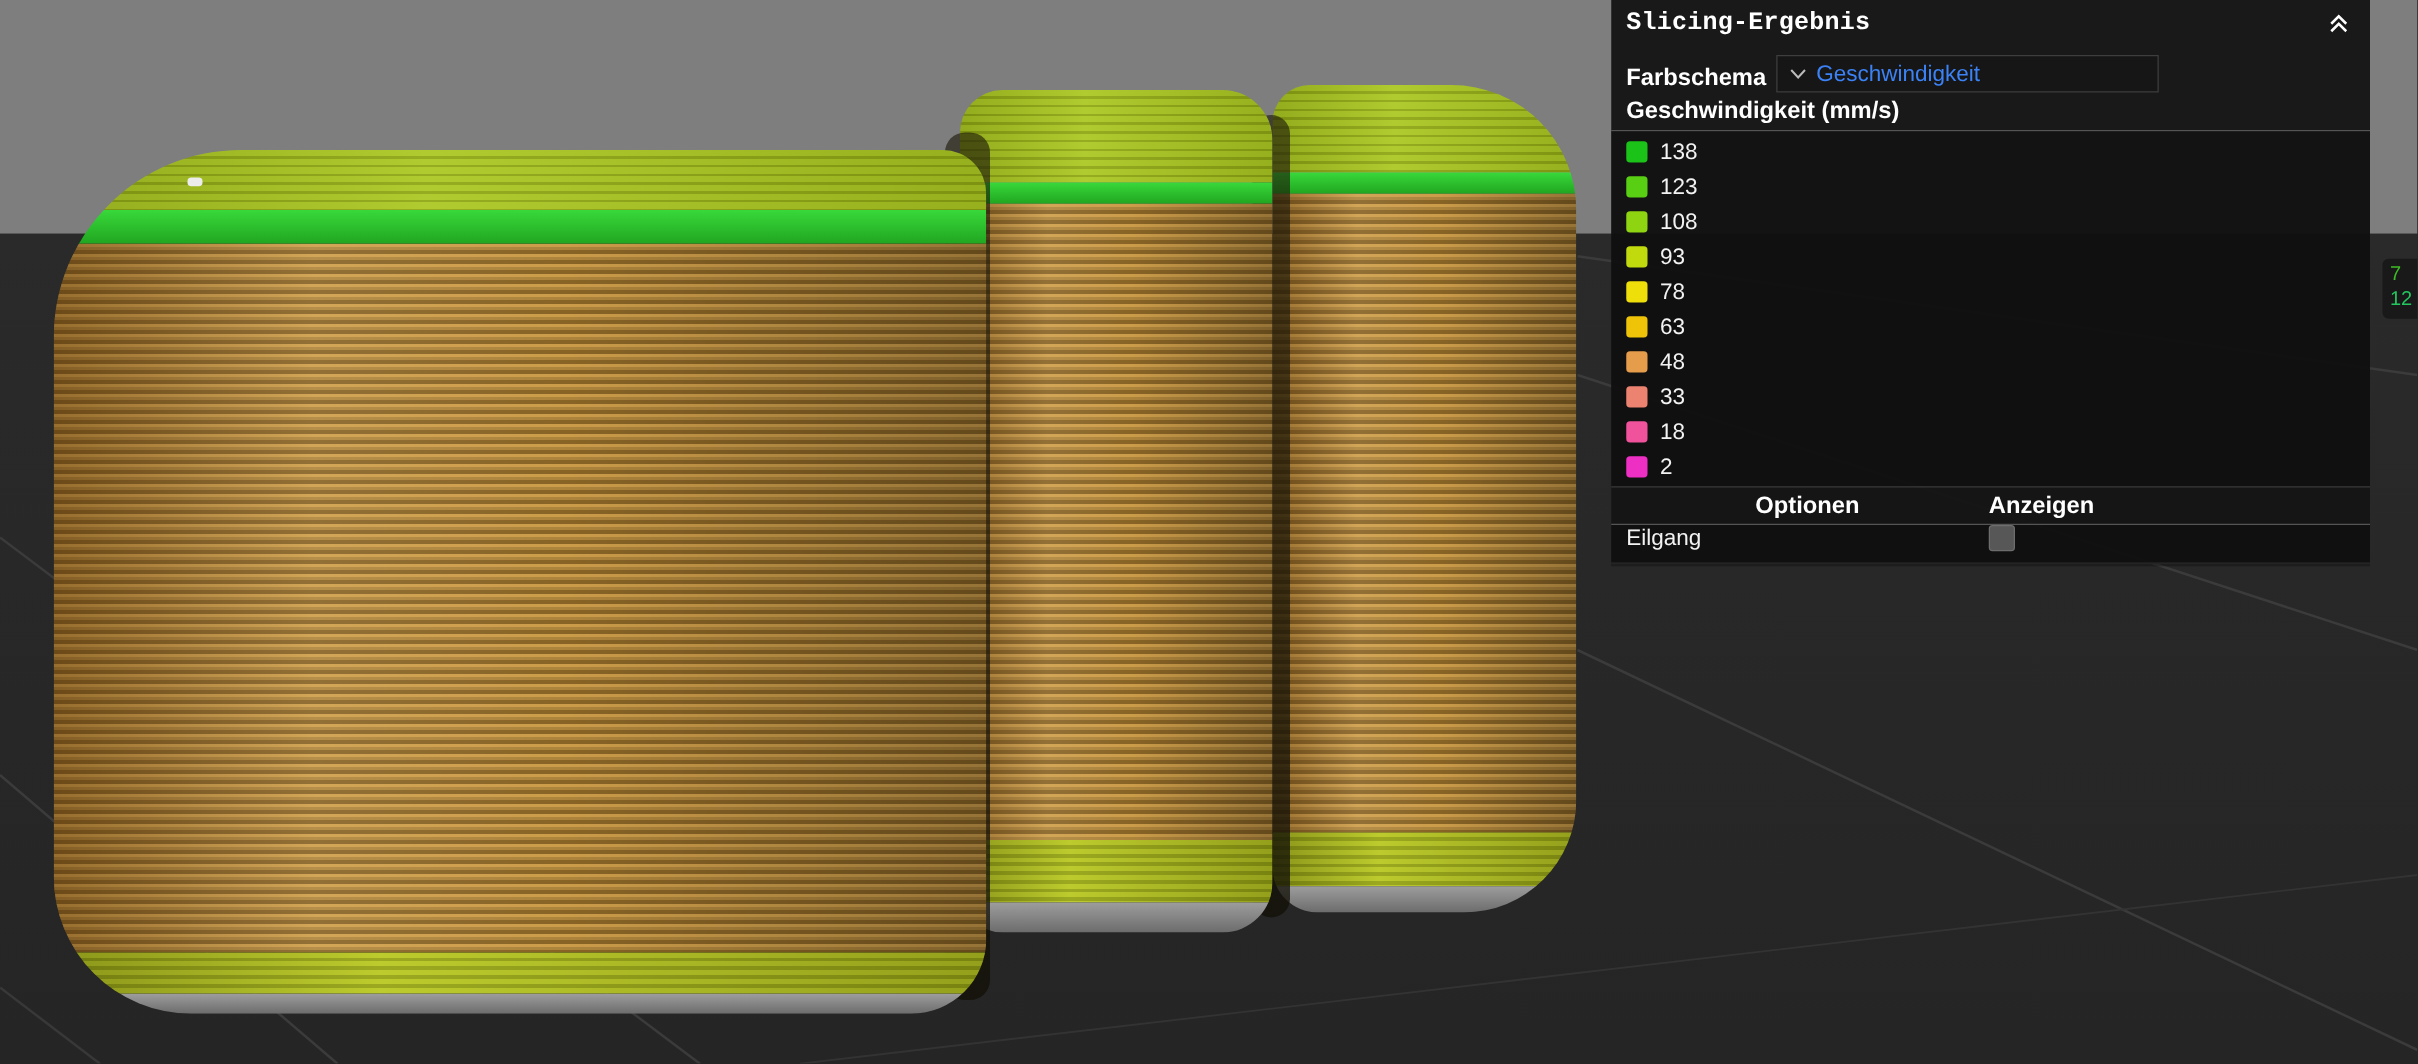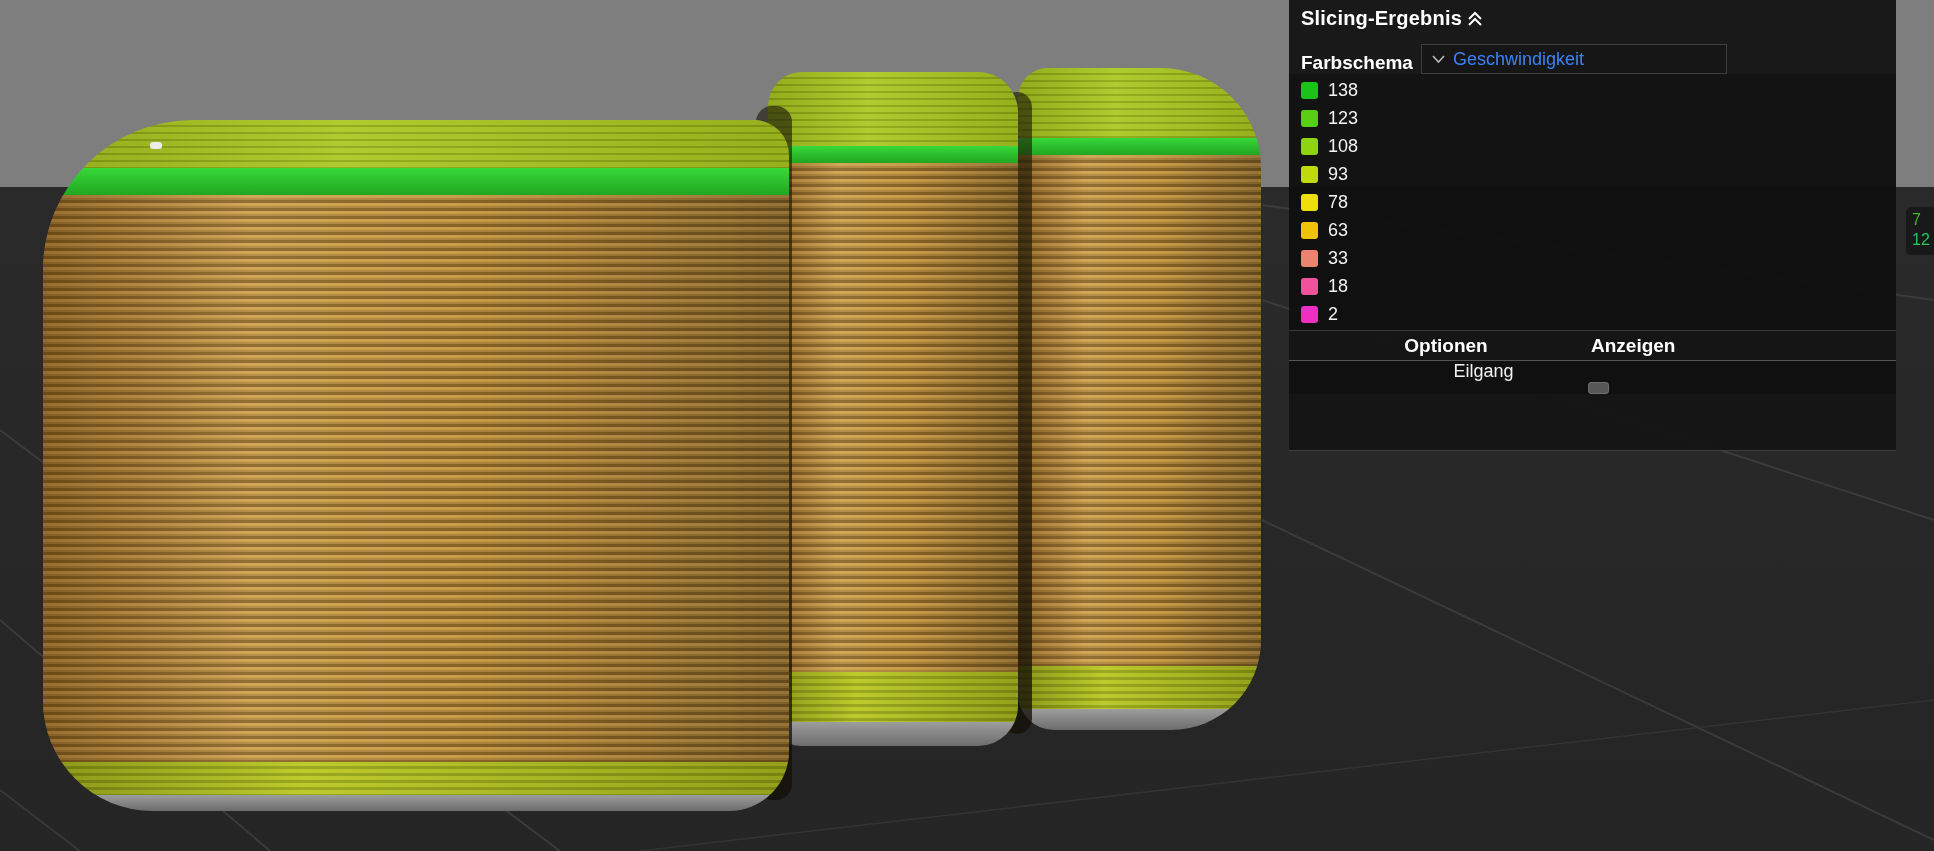--- a/index.html
+++ b/index.html
@@ -78,8 +78,8 @@
            background: rgba(21,21,21,0.96); color: #ffffff; z-index: 10;
            border-bottom: 1px solid #3d3d3d; }
 
-  .panel-header { display: flex; align-items: center; justify-content: flex-start;
-                  height: 37px; padding: 0 12px 0 12px; }
+  .panel-header { display: flex; align-items: center; justify-content: space-between;
+                  height: 37px; padding: 0 12px 0 12px; font-family: Liberation Mono, monospace; }
   .panel-title { font-size: 20px; font-weight: bold; letter-spacing: 0.2px; }
   .collapse-btn { width: 26px; height: 26px; display: flex; align-items: center; justify-content: center; cursor: pointer; }
 

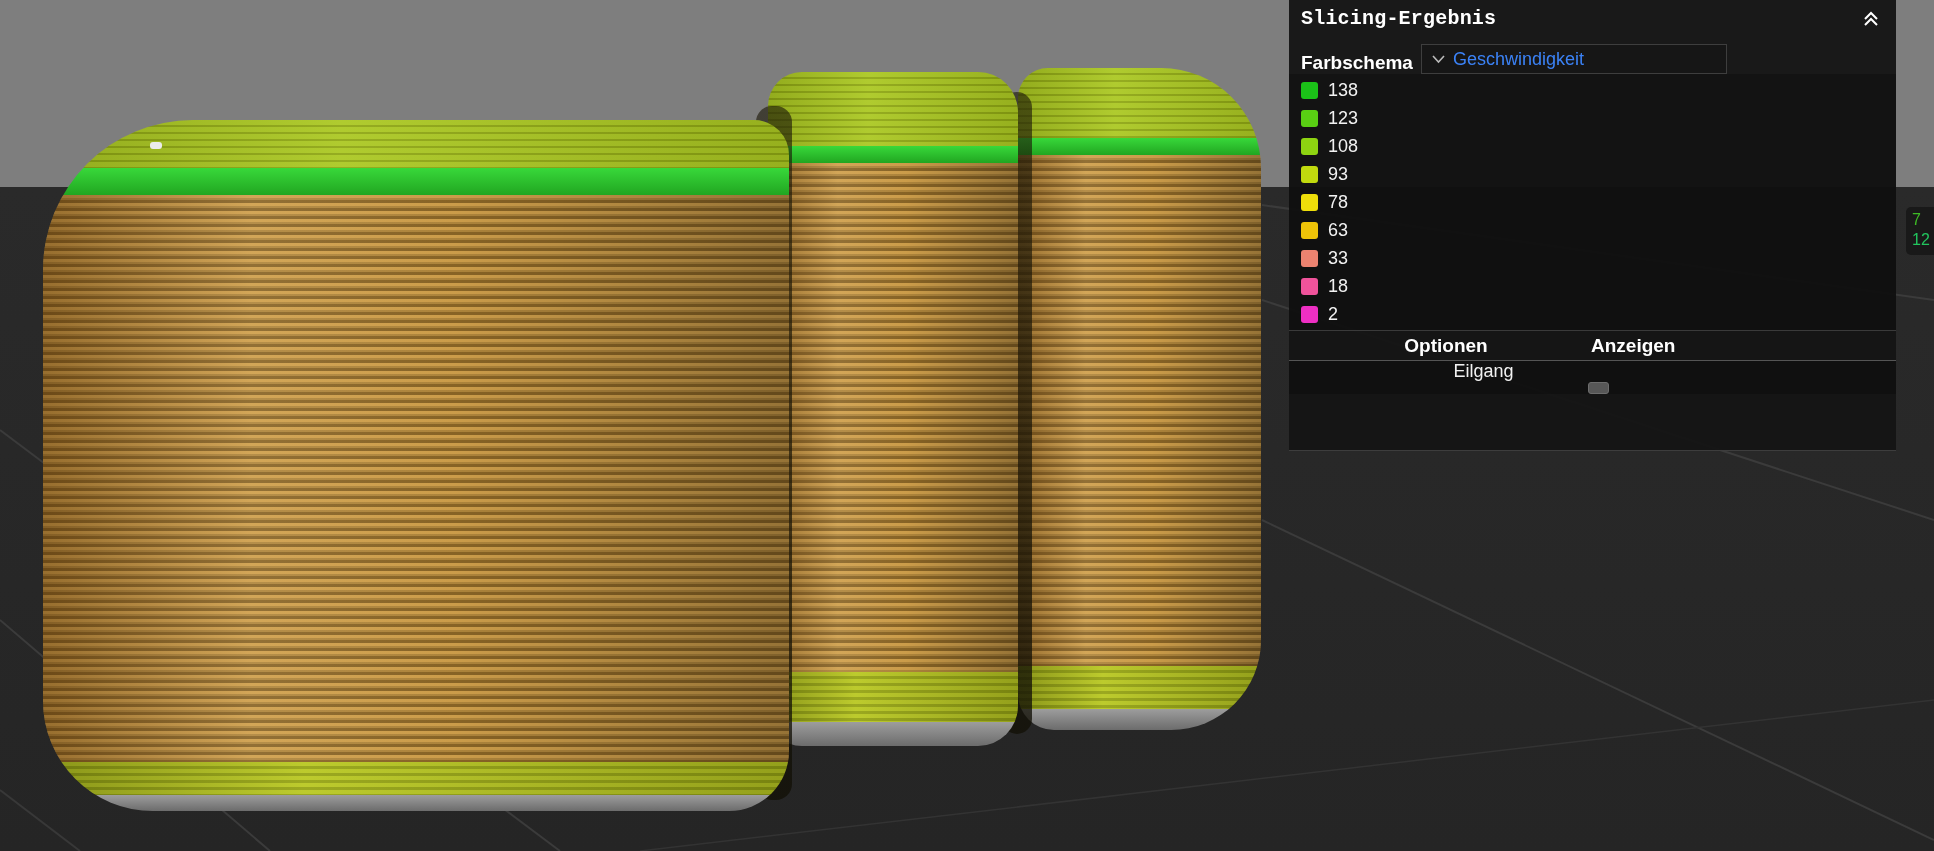--- a/index.html
+++ b/index.html
@@ -187,6 +187,9 @@
       </div>
     </div>
 
+    <div class="legend-title-row">
+      <span class="legend-title">Geschwindigkeit (mm/s)</span>
+    </div>
 
     <div class="legend">
       <div class="legend-row">

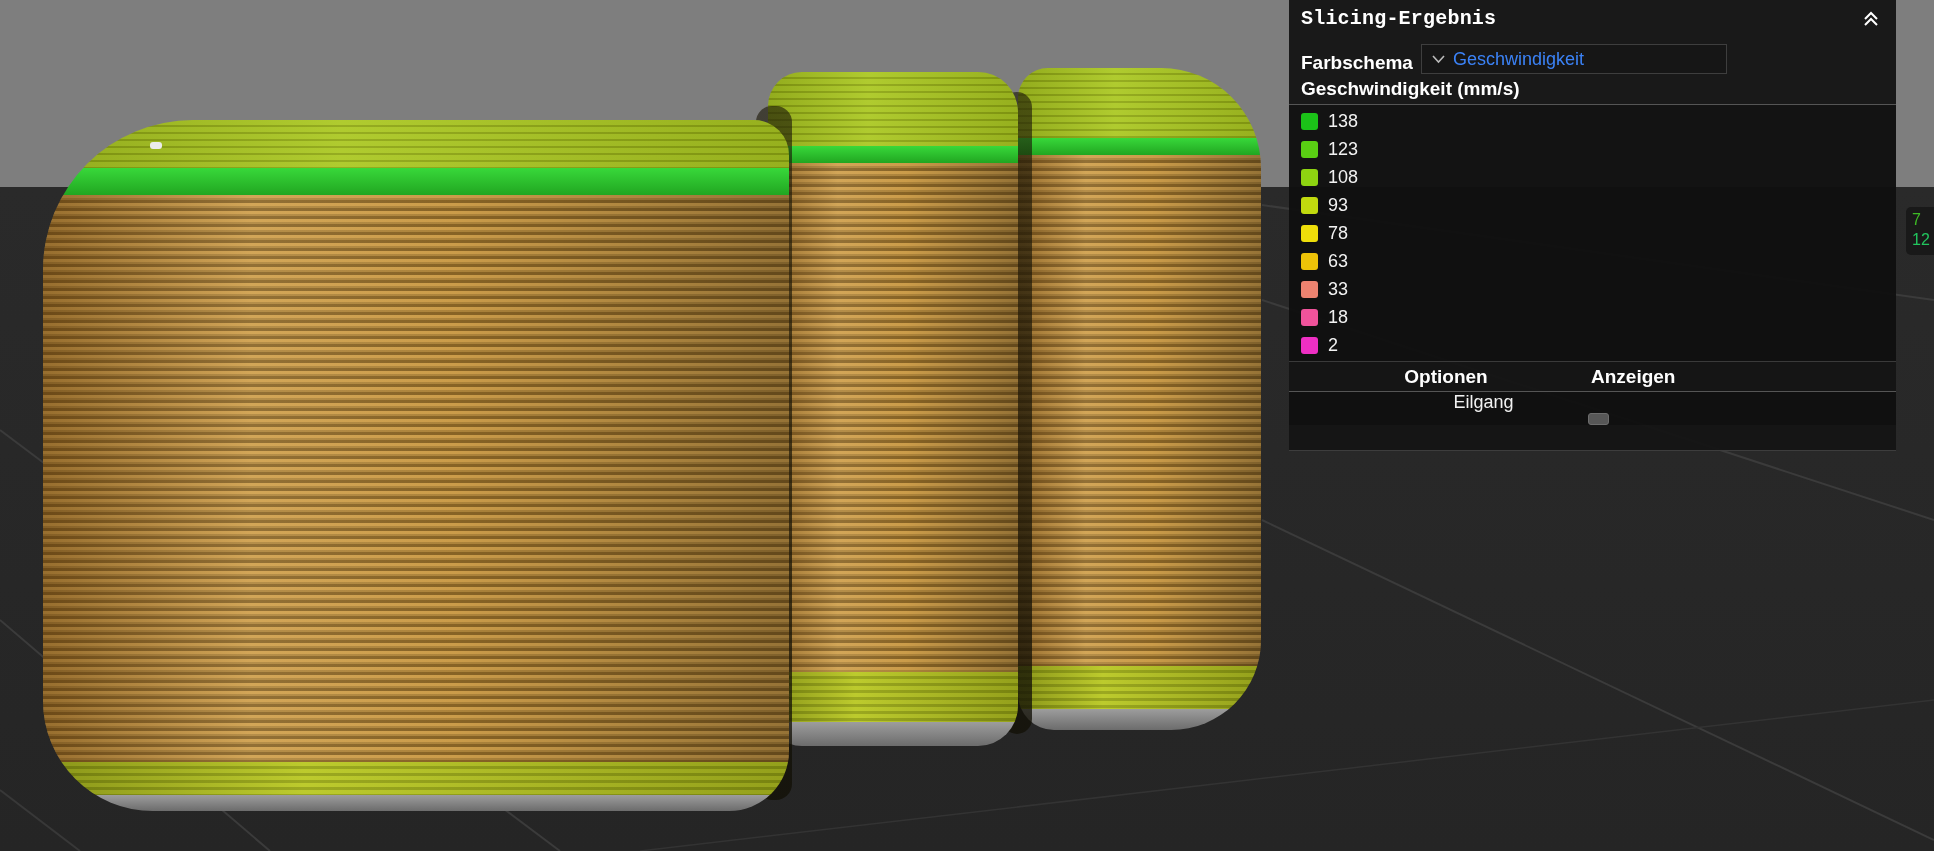--- a/index.html
+++ b/index.html
@@ -217,6 +217,10 @@
         <span class="legend-val">63</span>
       </div>
       <div class="legend-row">
+        <span class="swatch" style="background: rgb(229, 157, 75);"></span>
+        <span class="legend-val">48</span>
+      </div>
+      <div class="legend-row">
         <span class="swatch" style="background: rgb(236, 131, 112);"></span>
         <span class="legend-val">33</span>
       </div>

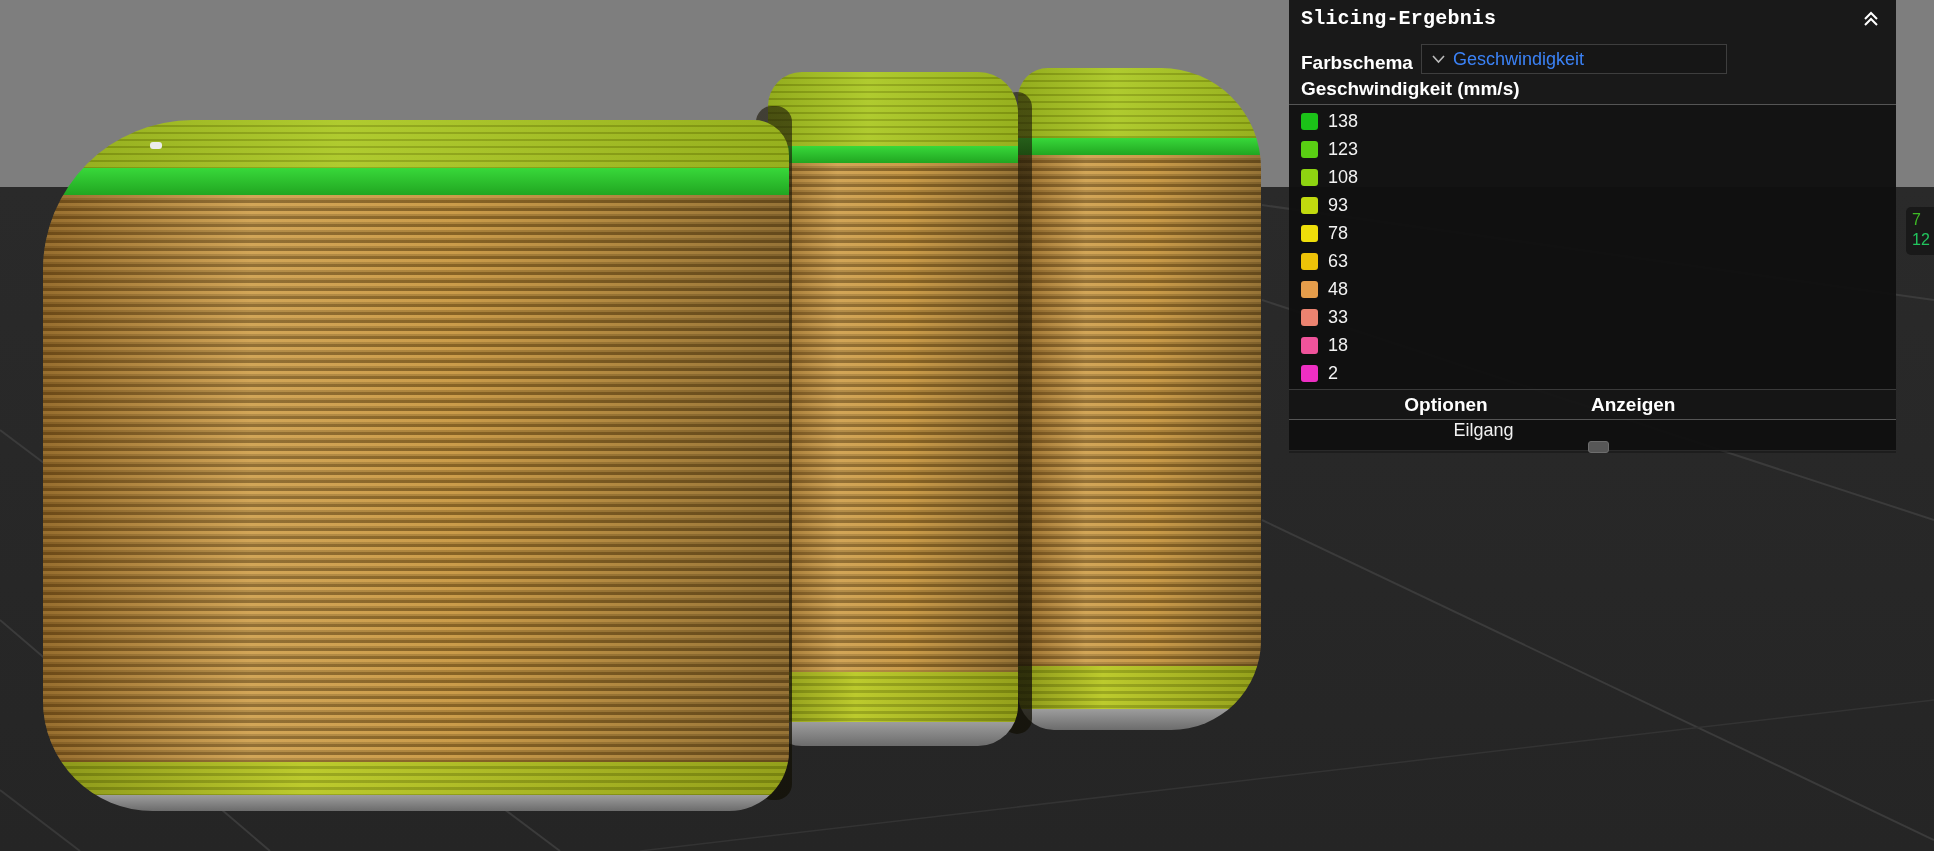--- a/index.html
+++ b/index.html
@@ -103,8 +103,8 @@
   .options-label { font-size: 19px; font-weight: bold; width: 290px; text-align: center; }
   .anzeigen-label { font-size: 19px; font-weight: bold; }
 
-  .option-row { display: flex; align-items: center; height: 33px; padding-left: 12px;
-                background: rgba(8,8,8,0.35); flex-direction: column; }
+  .option-row { display: flex; height: 33px; padding-left: 12px;
+                background: rgba(8,8,8,0.35); }
   .option-name { font-size: 18px; color: #f2f2f2; width: 290px; }
   .checkbox { width: 21px; height: 21px; background: #575757; border: 1px solid #6d6d6d;
               border-radius: 3px; cursor: pointer; }

